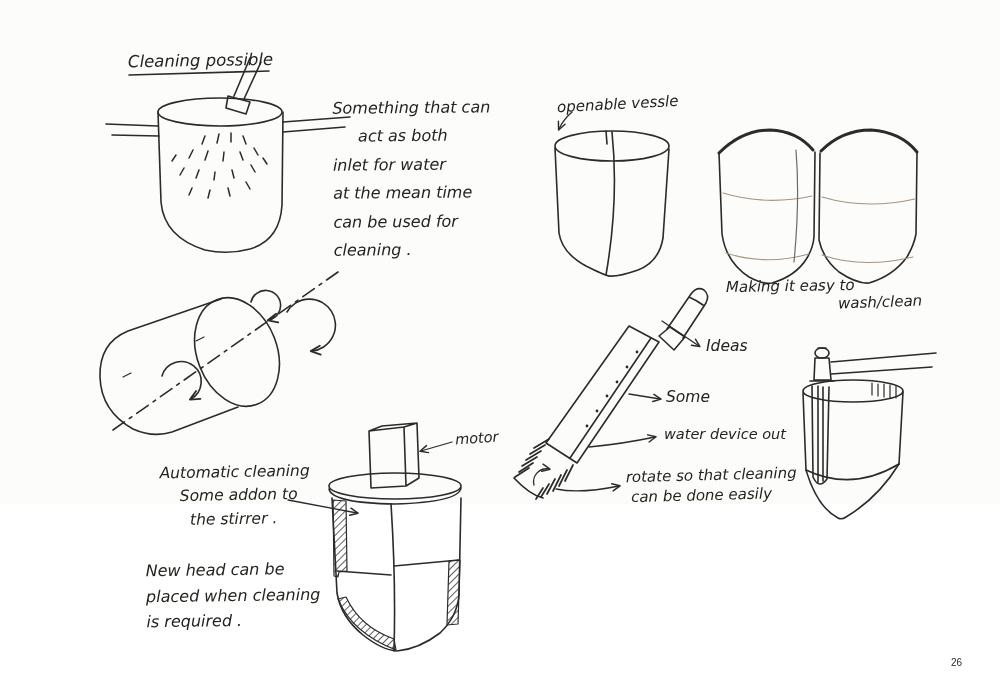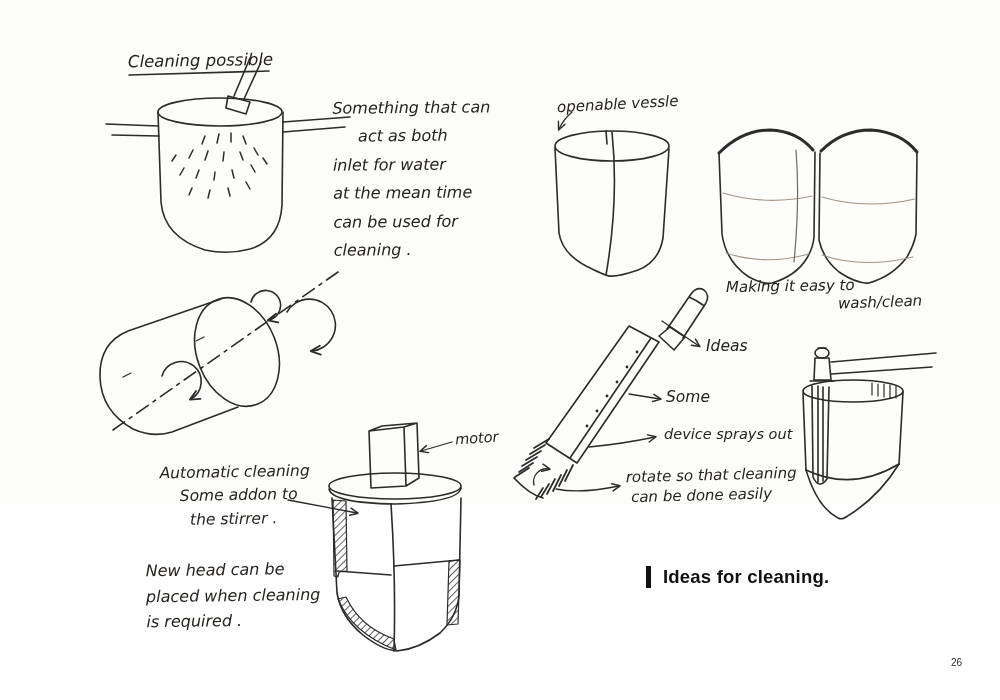--- a/index.html
+++ b/index.html
@@ -158,7 +158,7 @@
   <div class="hand n-easy2">wash/clean</div>
   <div class="hand n-handle">Ideas</div>
   <div class="hand n-brush">Some</div>
-  <div class="hand n-water">device sprays out</div>
+  <div class="hand n-water">water device out</div>
   <div class="hand n-rotate">rotate so that cleaning
 &nbsp;can be done easily</div>
 

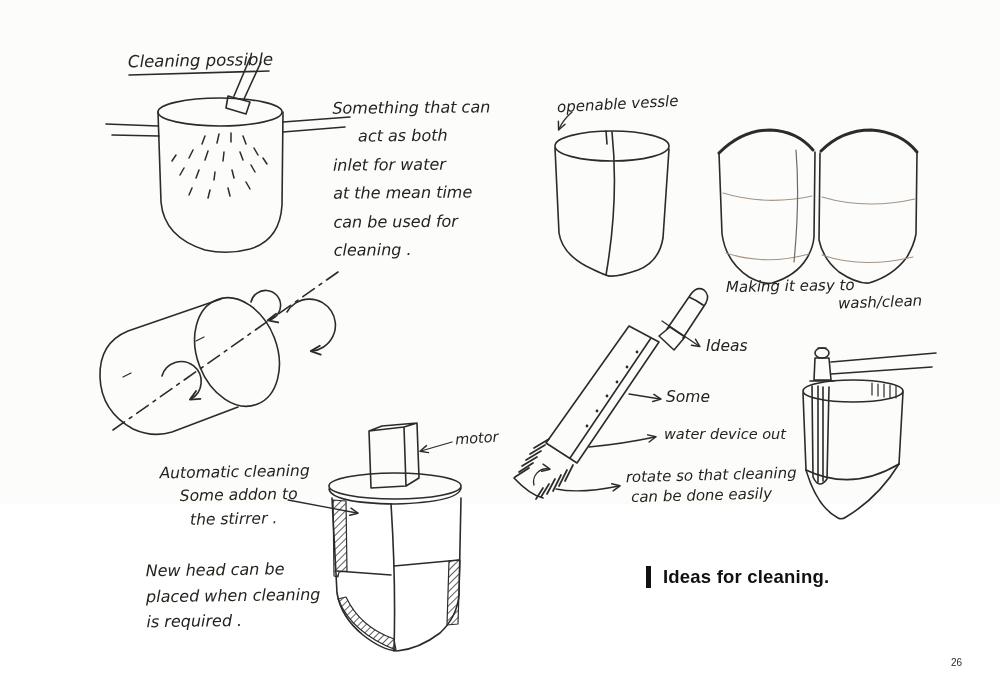--- a/index.html
+++ b/index.html
@@ -163,7 +163,6 @@
 &nbsp;can be done easily</div>
 
   <div class="ideas">
-    <div class="ideas-title">Ideas for cleaning.</div>
   </div>
 
   <div class="pagenum">26</div>

